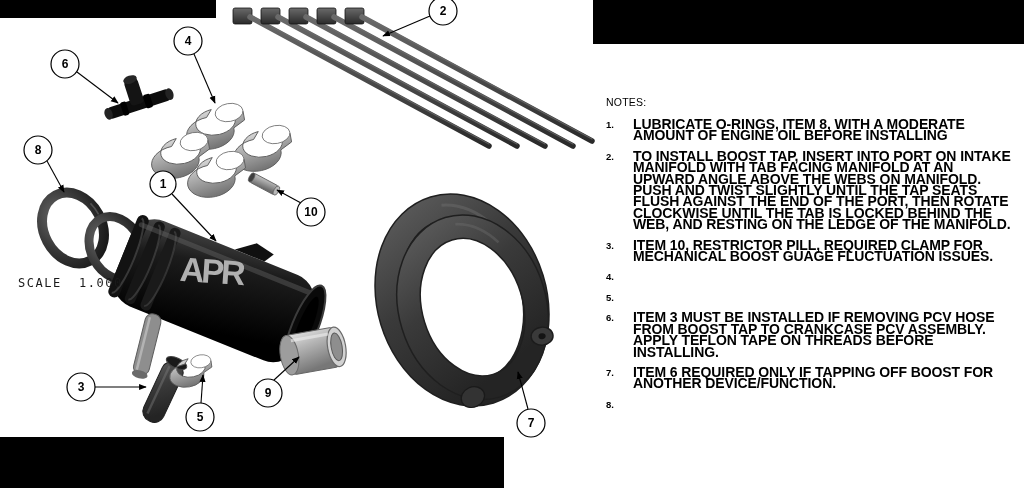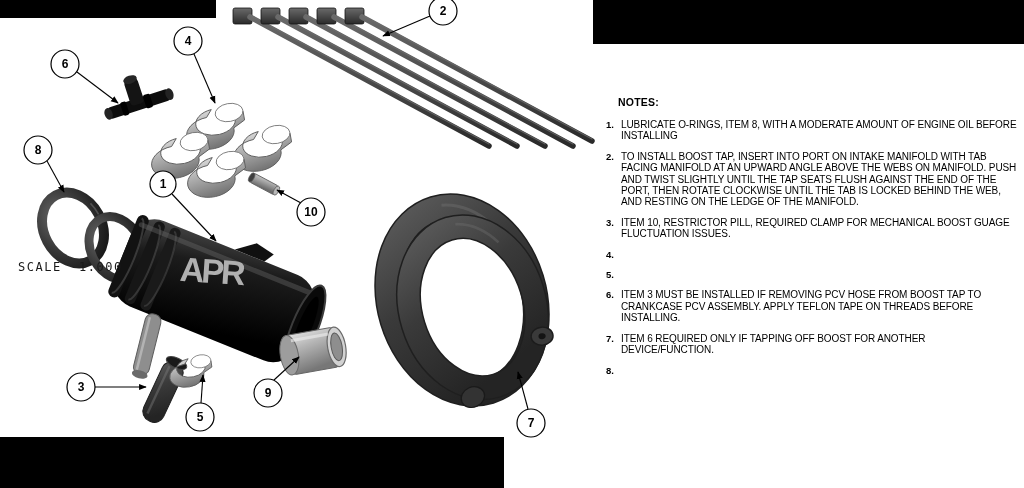--- a/index.html
+++ b/index.html
@@ -62,10 +62,10 @@
   }
   #notes-heading {
     font-size: 10.5px;
-    font-weight: bold;
+    font-weight: normal;
     color: #000;
     letter-spacing: 0.2px;
-    margin: 0 0 11px 12px;
+    margin: 0 0 11px 0;
   }
   .note-row {
     display: flex;

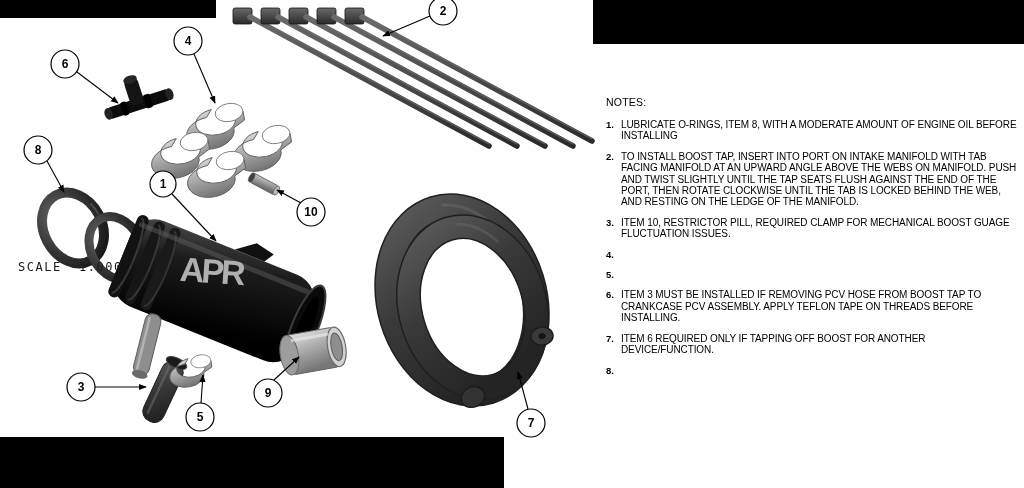--- a/index.html
+++ b/index.html
@@ -80,11 +80,12 @@
     line-height: 11.4px;
   }
   .note-body {
-    font-size: 10px;
-    font-weight: normal;
+    font-size: 14px;
+    font-weight: bold;
     color: #000;
     line-height: 11.4px;
     letter-spacing: -0.1px;
+    margin-left: 12px;
   }
 </style>
 </head>

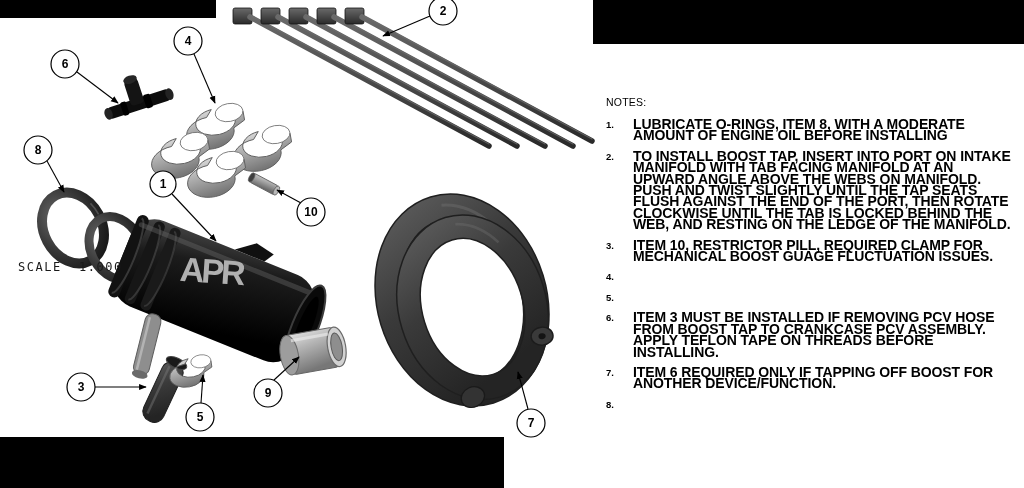--- a/index.html
+++ b/index.html
@@ -46,7 +46,7 @@
   #scale-label {
     position: absolute;
     left: 18px;
-    top: 260px;
+    top: 276px;
     font-family: "DejaVu Sans Mono", monospace;
     font-size: 12px;
     letter-spacing: 1.5px;

